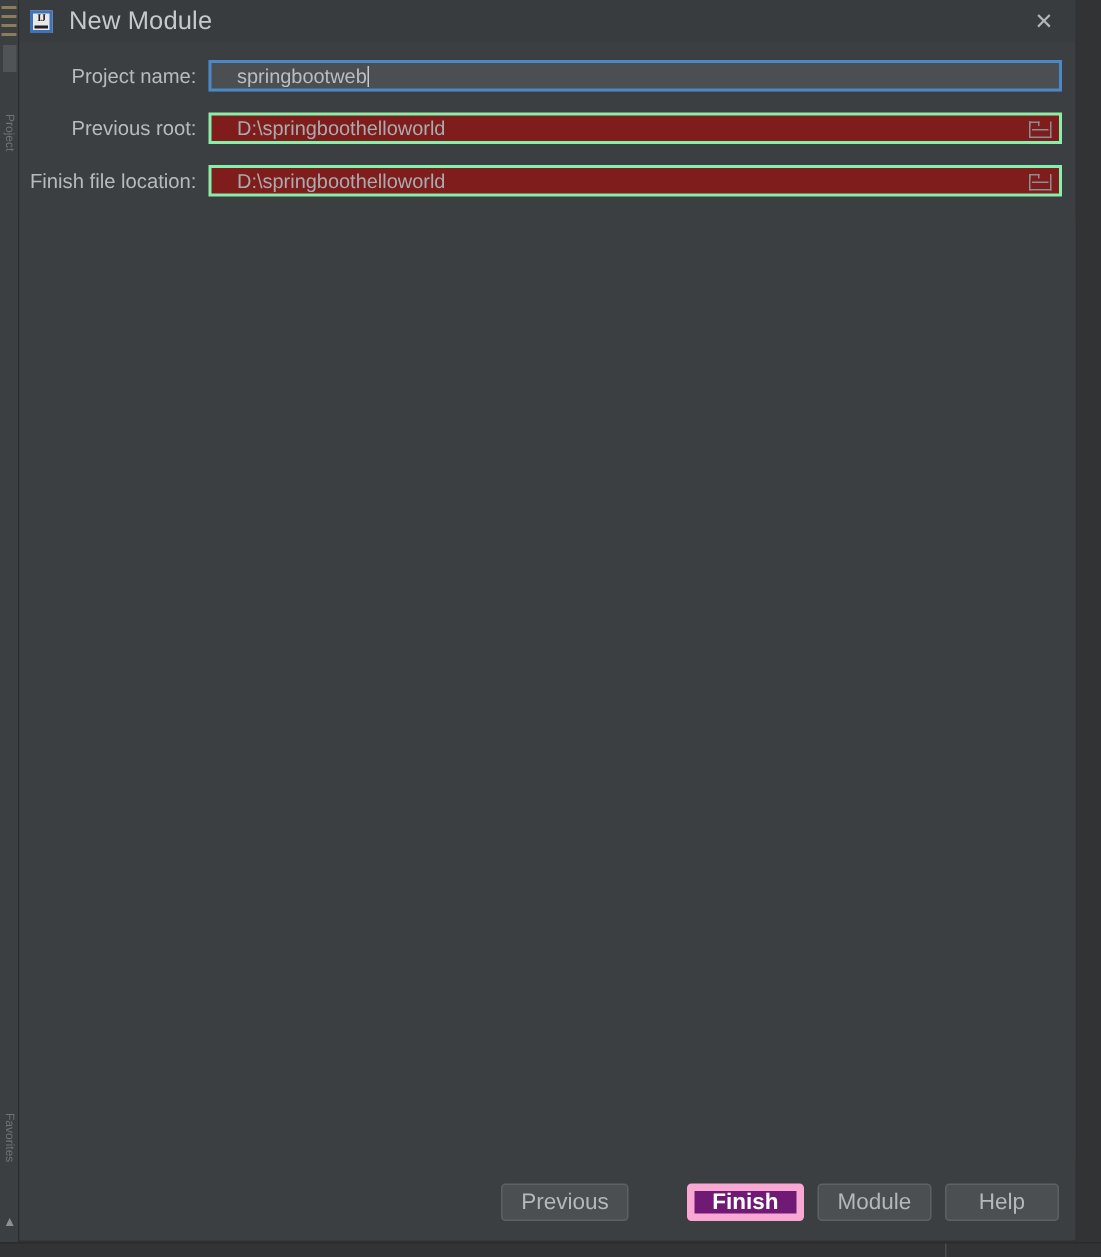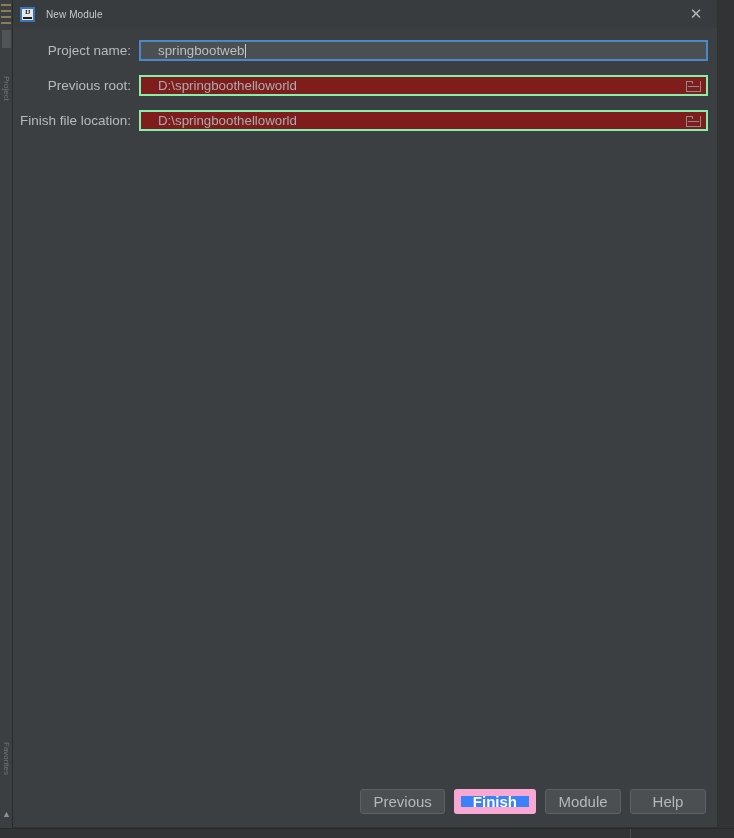--- a/index.html
+++ b/index.html
@@ -157,7 +157,7 @@
   }
   .title-text {
     margin-left: 11px;
-    font-size: 10px;
+    font-size: 17px;
     color: #c7cacc;
     letter-spacing: .1px;
   }

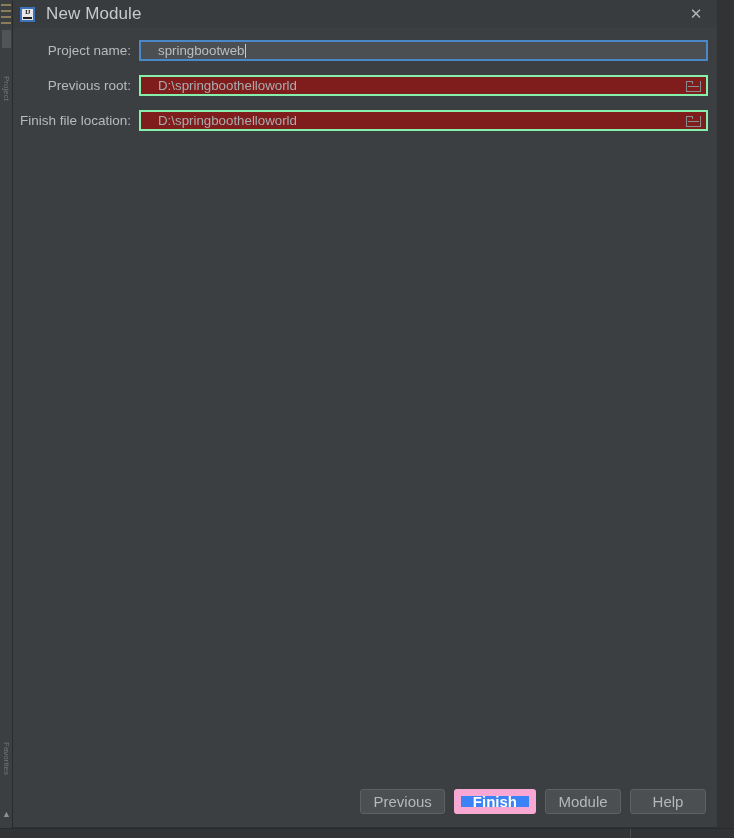--- a/index.html
+++ b/index.html
@@ -304,10 +304,11 @@
     user-select: none;
   }
   .btn.default {
-    background: #3b82f6;
-    border: 7px solid #f9a8d4;
+    background: #701a75;
+    border: 5px solid #f9a8d4;
     color: #ffffff;
     font-weight: bold;
+    margin-left: 30px;
   }
 
   .watermark {

